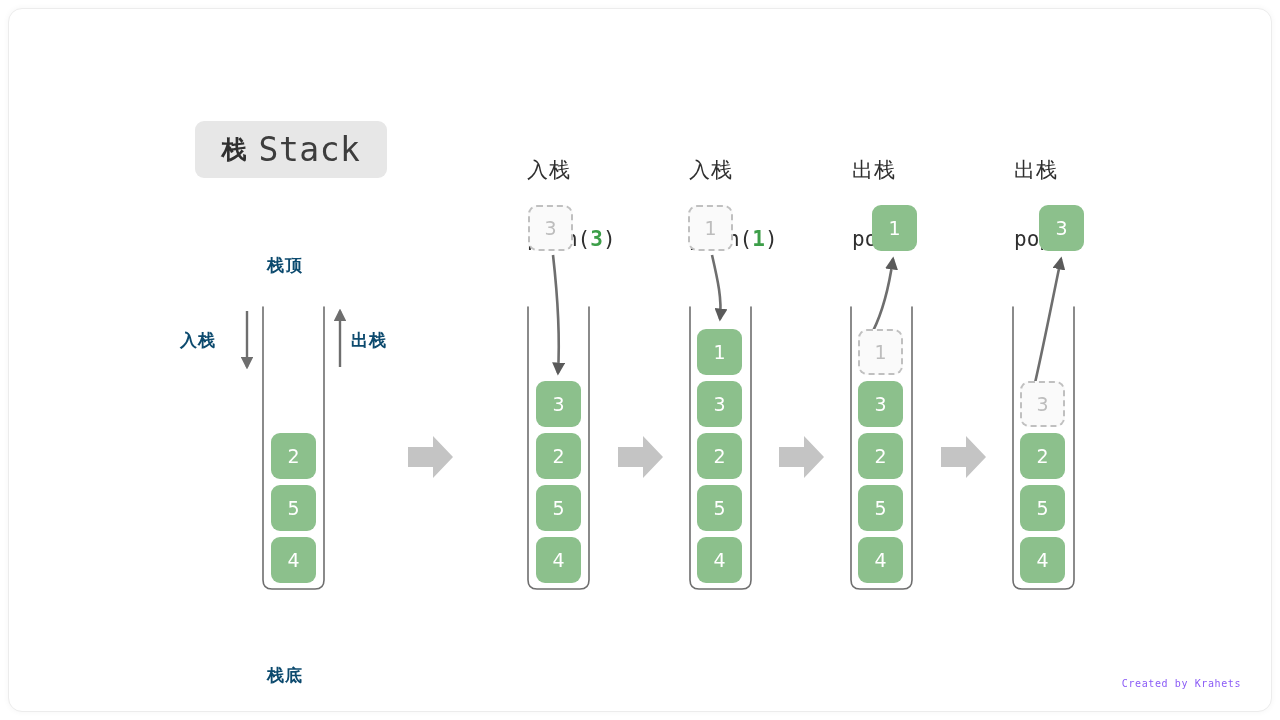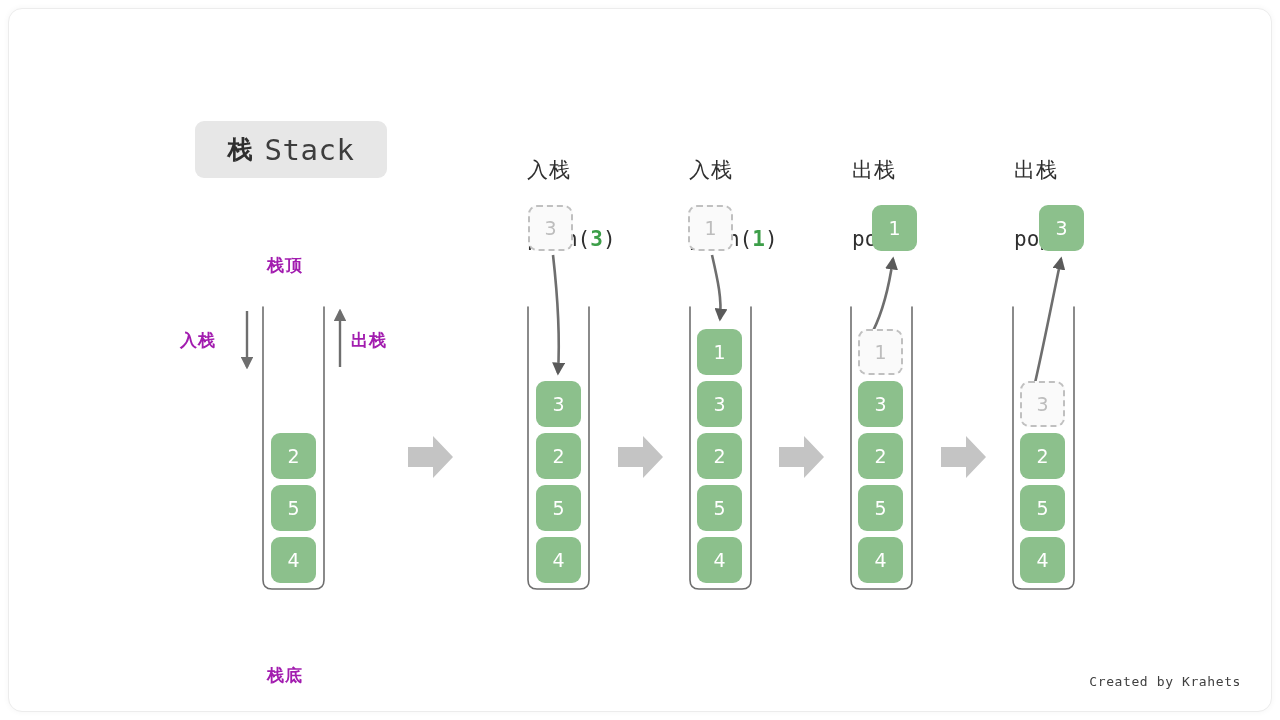--- a/index.html
+++ b/index.html
@@ -60,7 +60,7 @@
   }
   #title-badge .t-en {
     font-family: "DejaVu Sans Mono", "Liberation Mono", monospace;
-    font-size: 29px;
+    font-size: 33px;
     color: #3d3d3d;
     margin-left: 11px;
     letter-spacing: 0.5px;

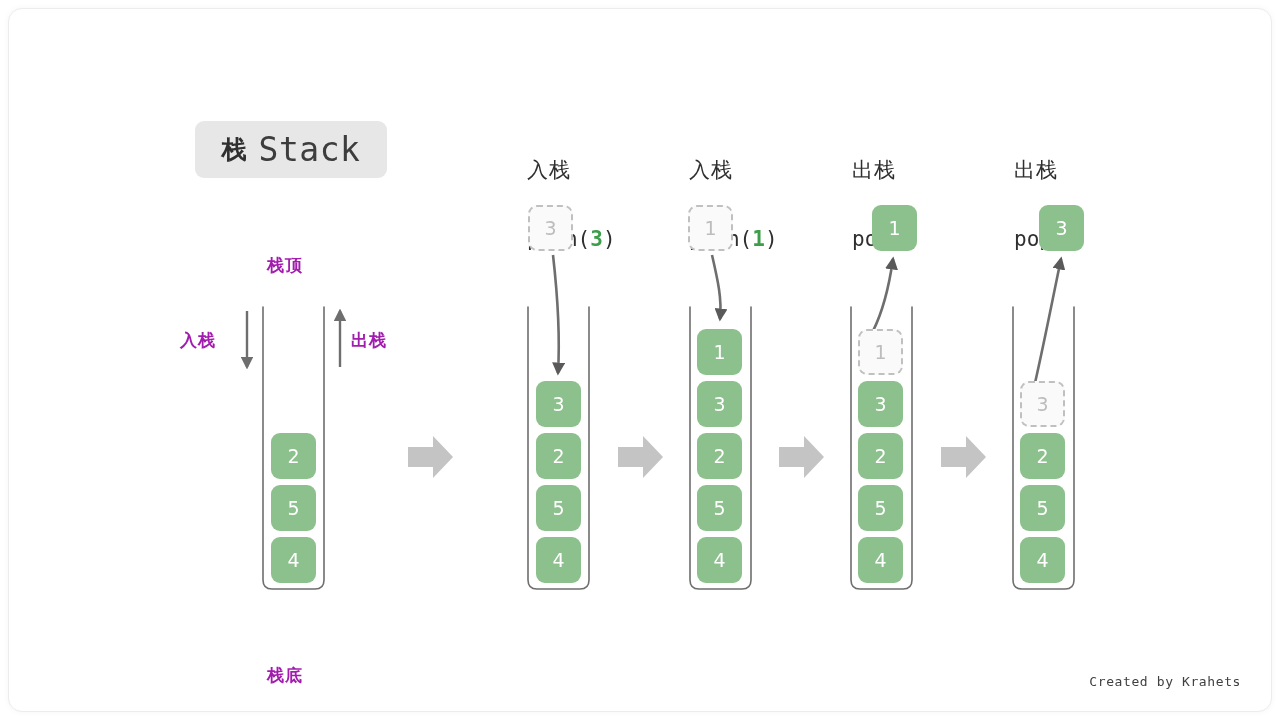--- a/index.html
+++ b/index.html
@@ -72,7 +72,7 @@
   .cn-bold {
     font-size: 17px;
     font-weight: bold;
-    color: #a21caf;
+    color: #0c4a6e;
     letter-spacing: 1px;
   }
 

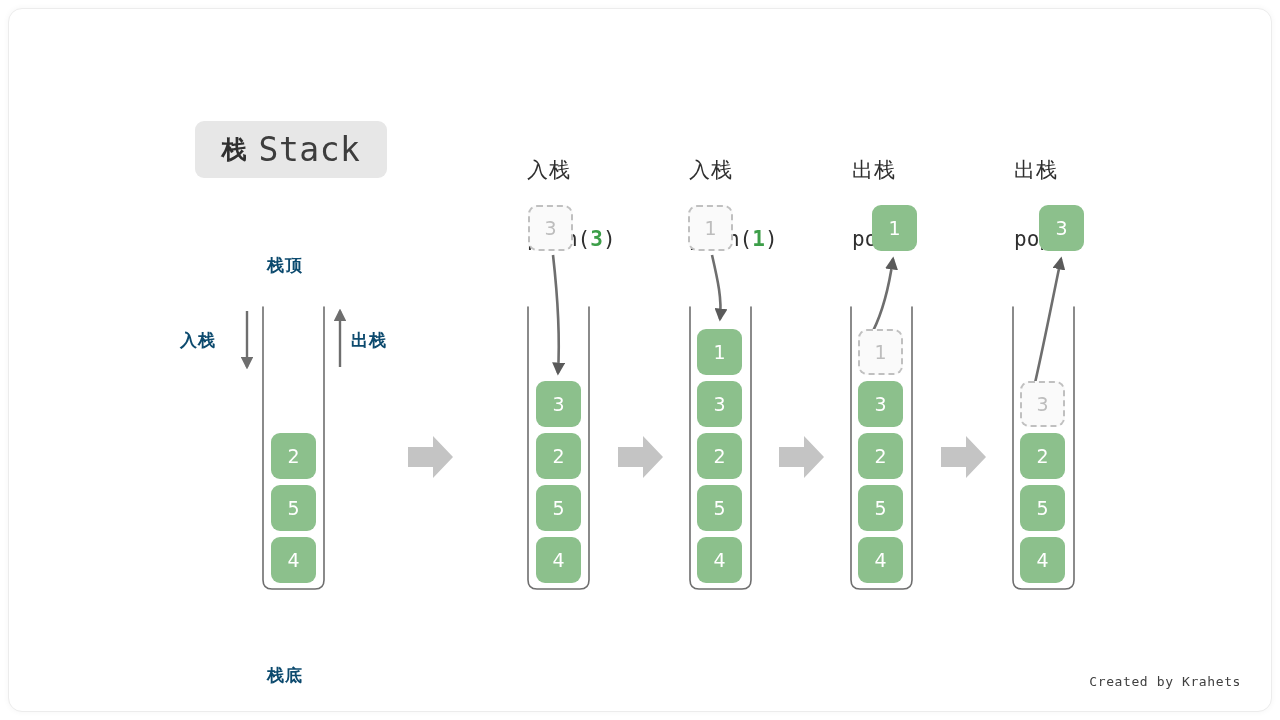--- a/index.html
+++ b/index.html
@@ -123,8 +123,8 @@
     right: 30px;
     bottom: 22px;
     font-family: "DejaVu Sans Mono", "Liberation Mono", monospace;
-    font-size: 13px;
-    color: #404040;
+    font-size: 10px;
+    color: #8b5cf6;
     letter-spacing: 0.6px;
     white-space: pre;
   }

